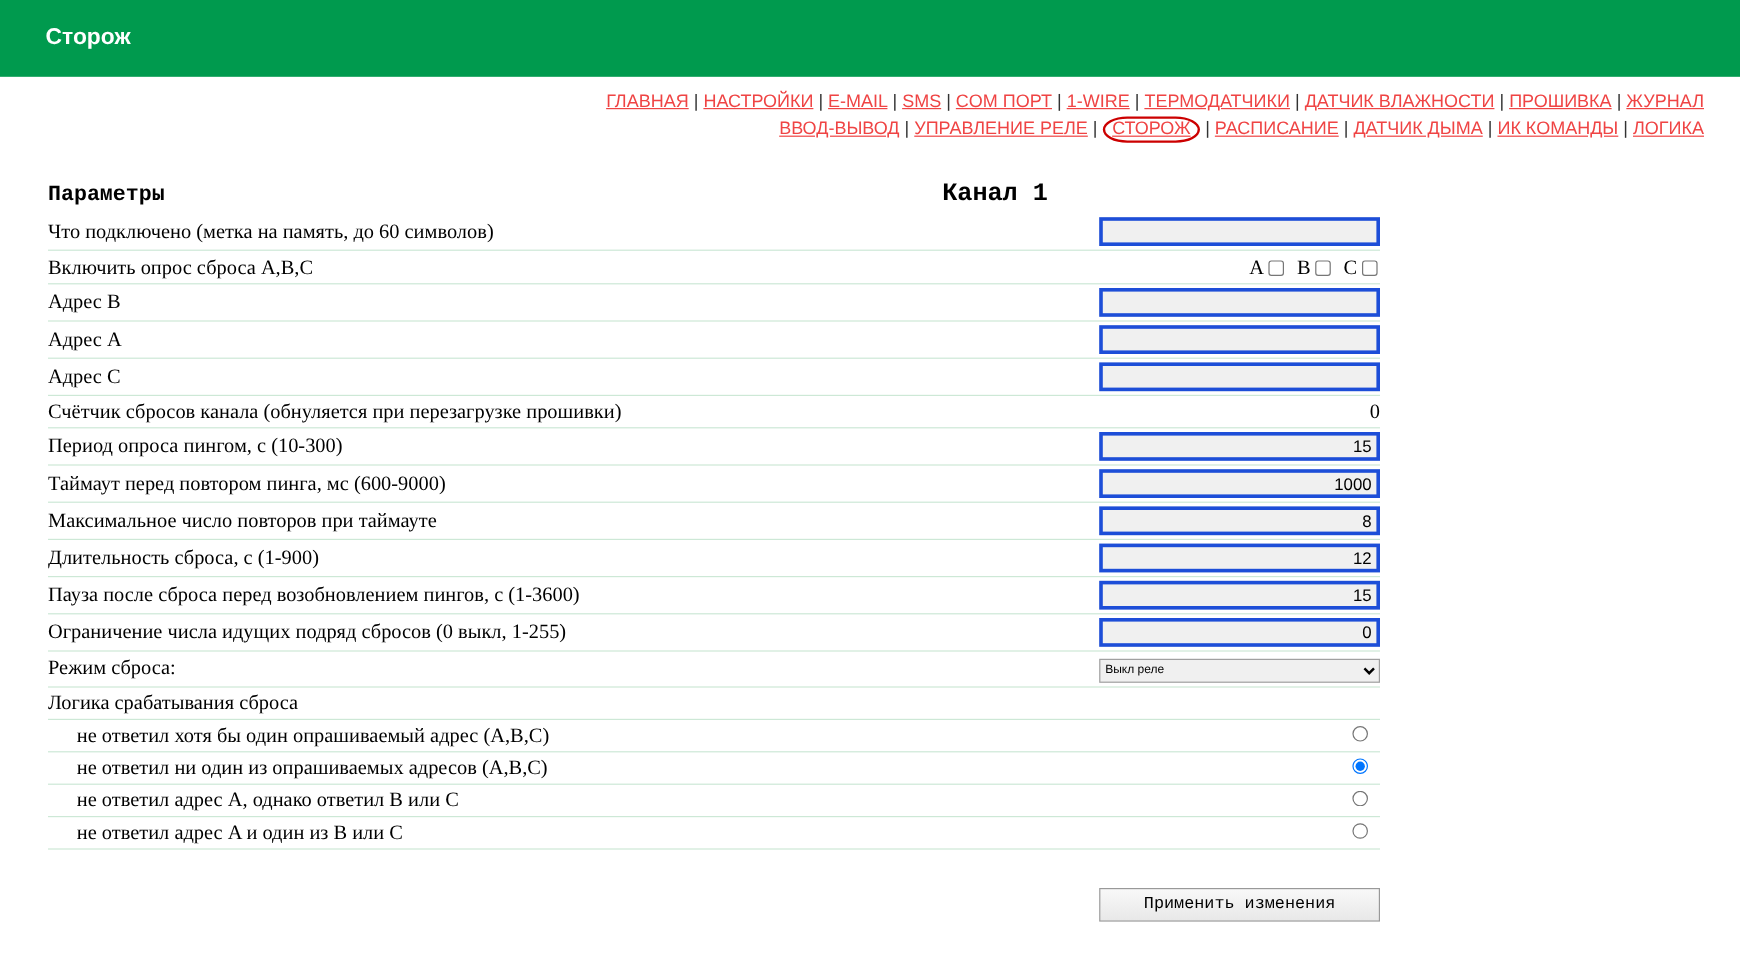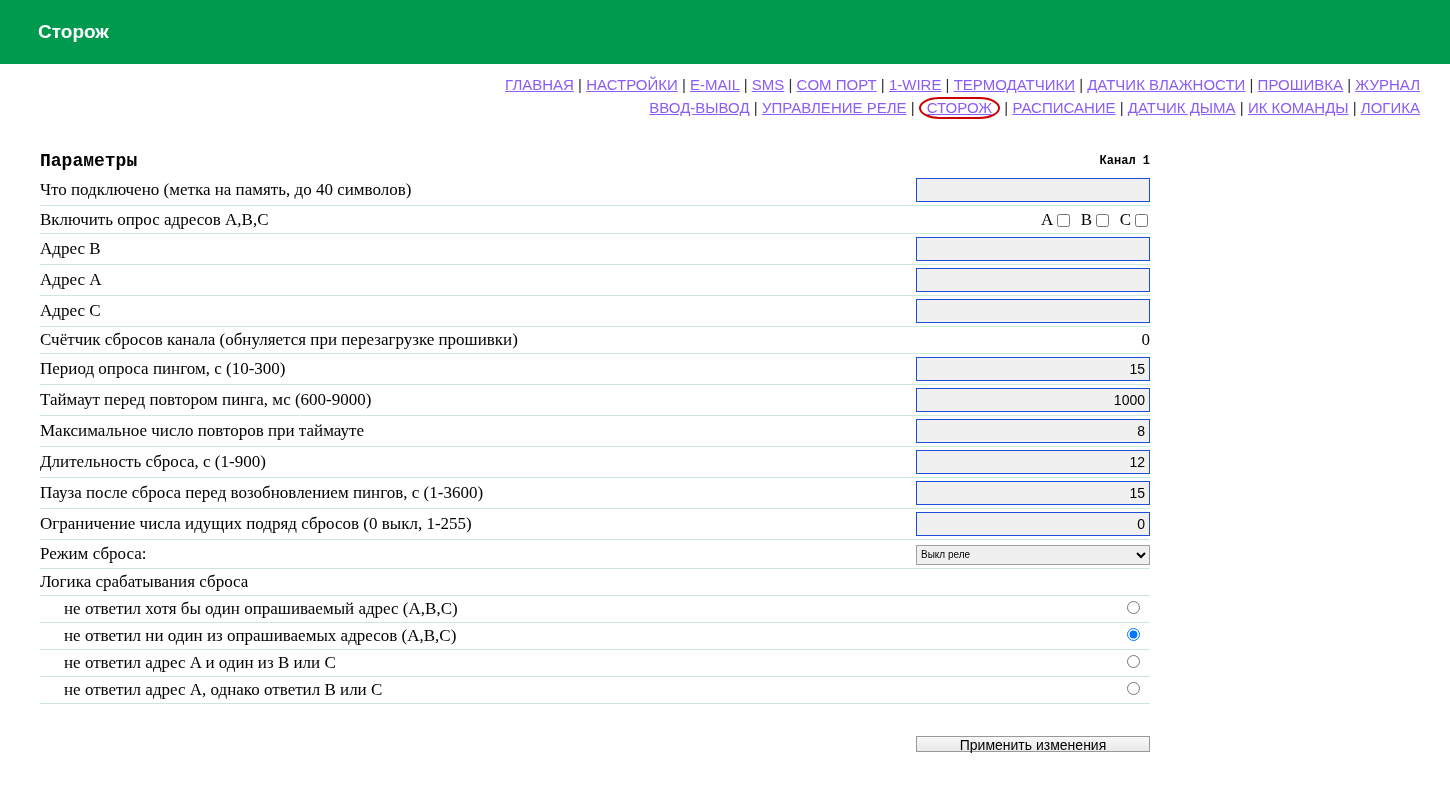--- a/index.html
+++ b/index.html
@@ -7,7 +7,7 @@
   .header { background: #009a4e; height: 64px; display: flex; align-items: center; padding-left: 38px; }
   .header-title { color: #fff; font-family: Arial, sans-serif; font-size: 19px; font-weight: bold; }
   .nav { text-align: right; padding: 10px 30px 0 0; font-family: Arial, sans-serif; font-size: 15px; color: #333; line-height: 1.5; }
-  .nav a { color: #8b5cf6; text-decoration: underline; }
+  .nav a { color: #ef4444; text-decoration: underline; }
   .nav a.current { text-decoration: underline; }
   .current-wrap { display: inline-block; border: 2px solid #c00; border-radius: 50%/100%; padding: 0 6px; line-height: 1.2; }
   .nav .sep { color: #333; }

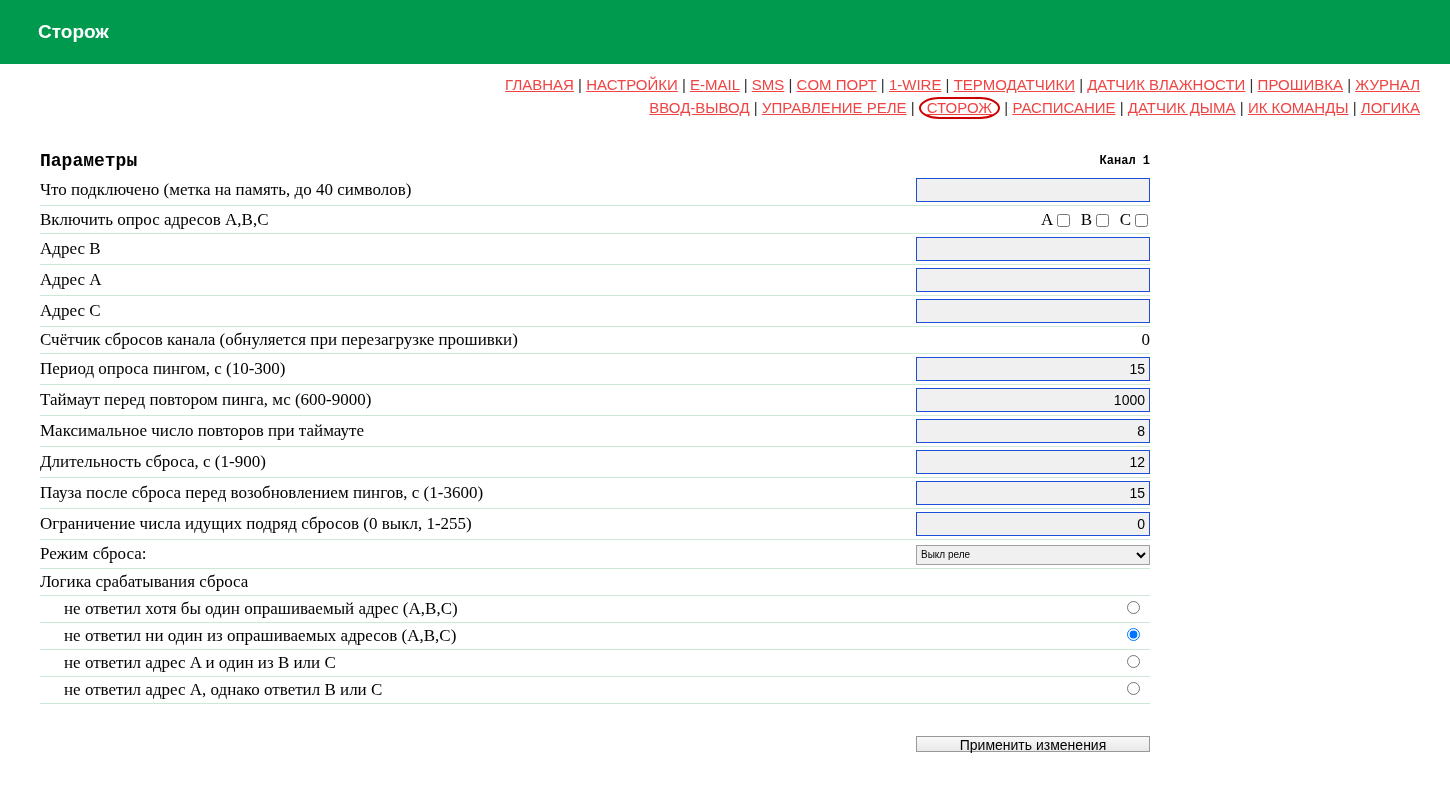--- a/index.html
+++ b/index.html
@@ -14,7 +14,7 @@
   .content { padding: 30px 40px 20px 40px; flex: 1; }
   table.params { width: 1110px; border-collapse: collapse; }
   table.params th { text-align: left; font-weight: bold; font-size: 18px; padding: 2px 0 4px 0; }
-  table.params th.right { text-align: right; font-size: 12px; margin-top: 31px; }
+  table.params th.right { font-size: 21px; margin-top: 31px; }
   table.params tr { border-bottom: 1px solid #cde8d6; }
   table.params tr.noborder { border-bottom: none; font-family: Liberation Mono, monospace; }
   table.params td { padding: 3px 0; font-size: 17px; vertical-align: middle; }

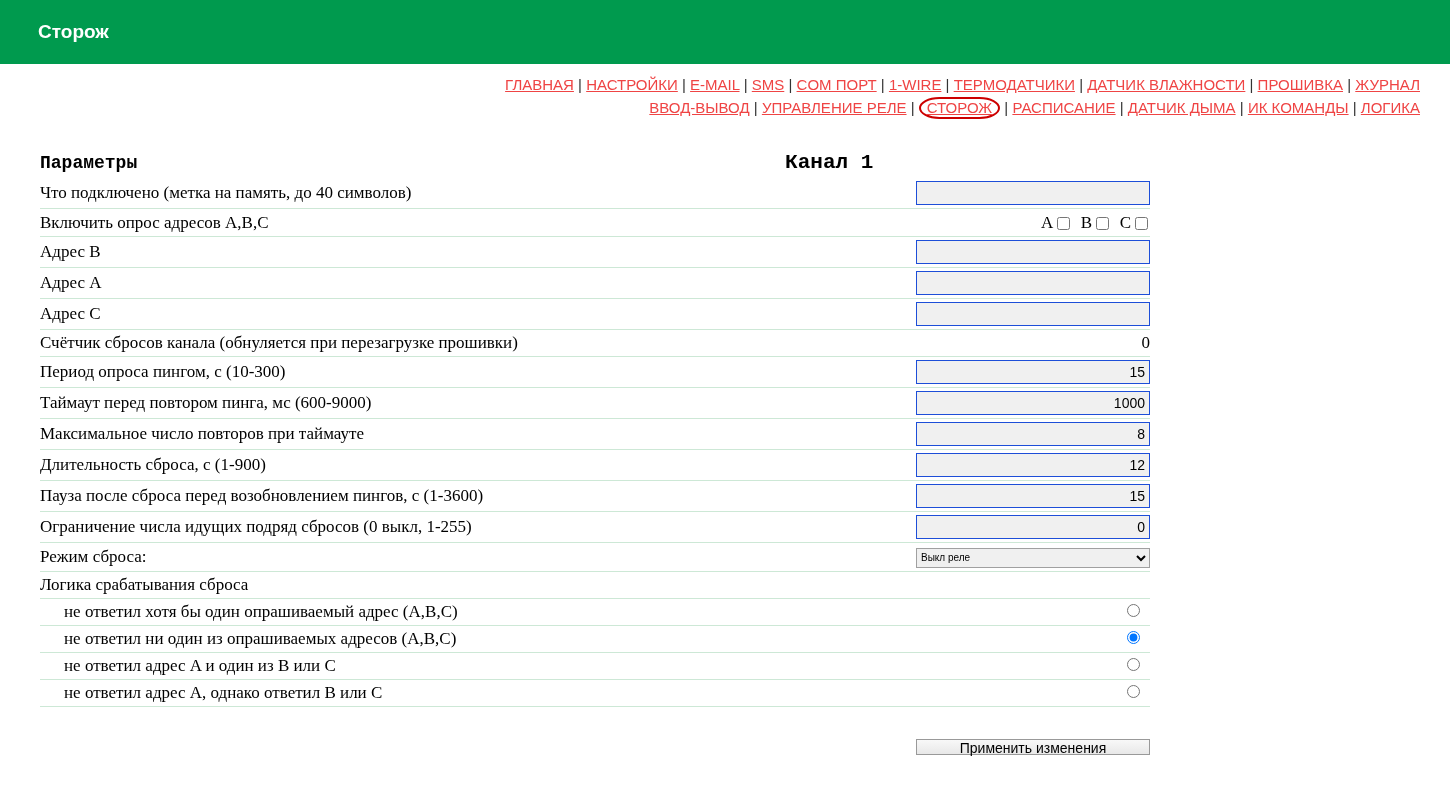--- a/index.html
+++ b/index.html
@@ -57,7 +57,7 @@
     <th class="right">Канал 1</th>
   </tr>
   <tr>
-    <td>Что подключено (метка на память, до 40 символов)</td>
+    <td>Что подключено (метка на память, до 60 символов)</td>
     <td class="right"><input type="text" value="" style=""></td>
   </tr>
   <tr>

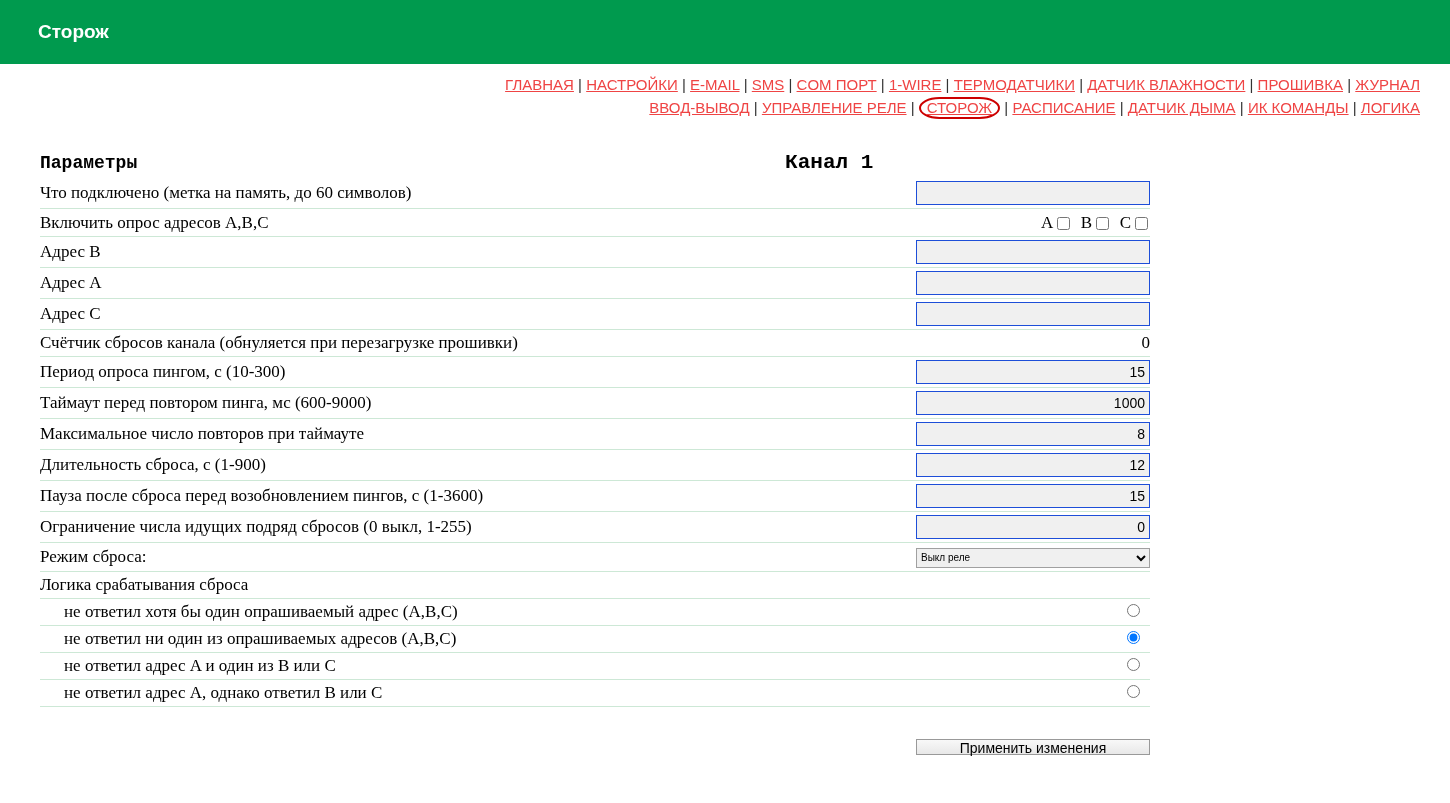--- a/index.html
+++ b/index.html
@@ -61,7 +61,7 @@
     <td class="right"><input type="text" value="" style=""></td>
   </tr>
   <tr>
-    <td>Включить опрос адресов A,B,C</td>
+    <td>Включить опрос сброса A,B,C</td>
     <td class="right">
       <span class="chk-label">A</span><input type="checkbox" style="">
       &nbsp;<span class="chk-label">B</span><input type="checkbox" style="">

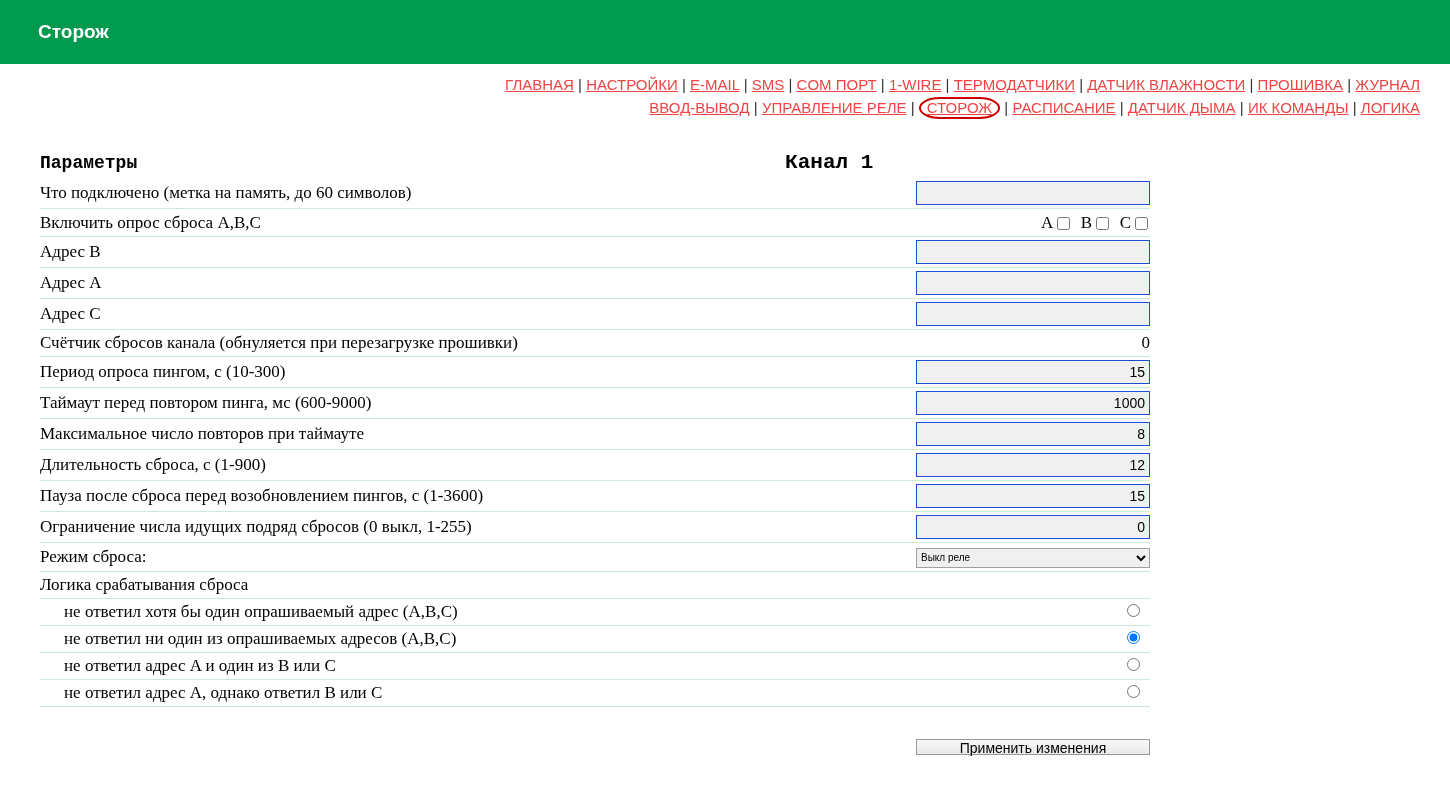--- a/index.html
+++ b/index.html
@@ -21,7 +21,7 @@
   table.params td.right { text-align: right; }
   table.params td.indent { padding-left: 24px; }
   table.params input[type="text"] {
-    width: 234px; height: 24px; background: #f0f0f0; border: 1px solid #1d4ed8;
+    width: 234px; height: 24px; background: #f0f0f0; border: 3px solid #1d4ed8;
     font-family: Arial, sans-serif; font-size: 14px; text-align: right; padding: 0 4px;
   }
   table.params input[type="checkbox"] { margin: 0 2px 0 4px; vertical-align: middle; width: 13px; height: 13px; }

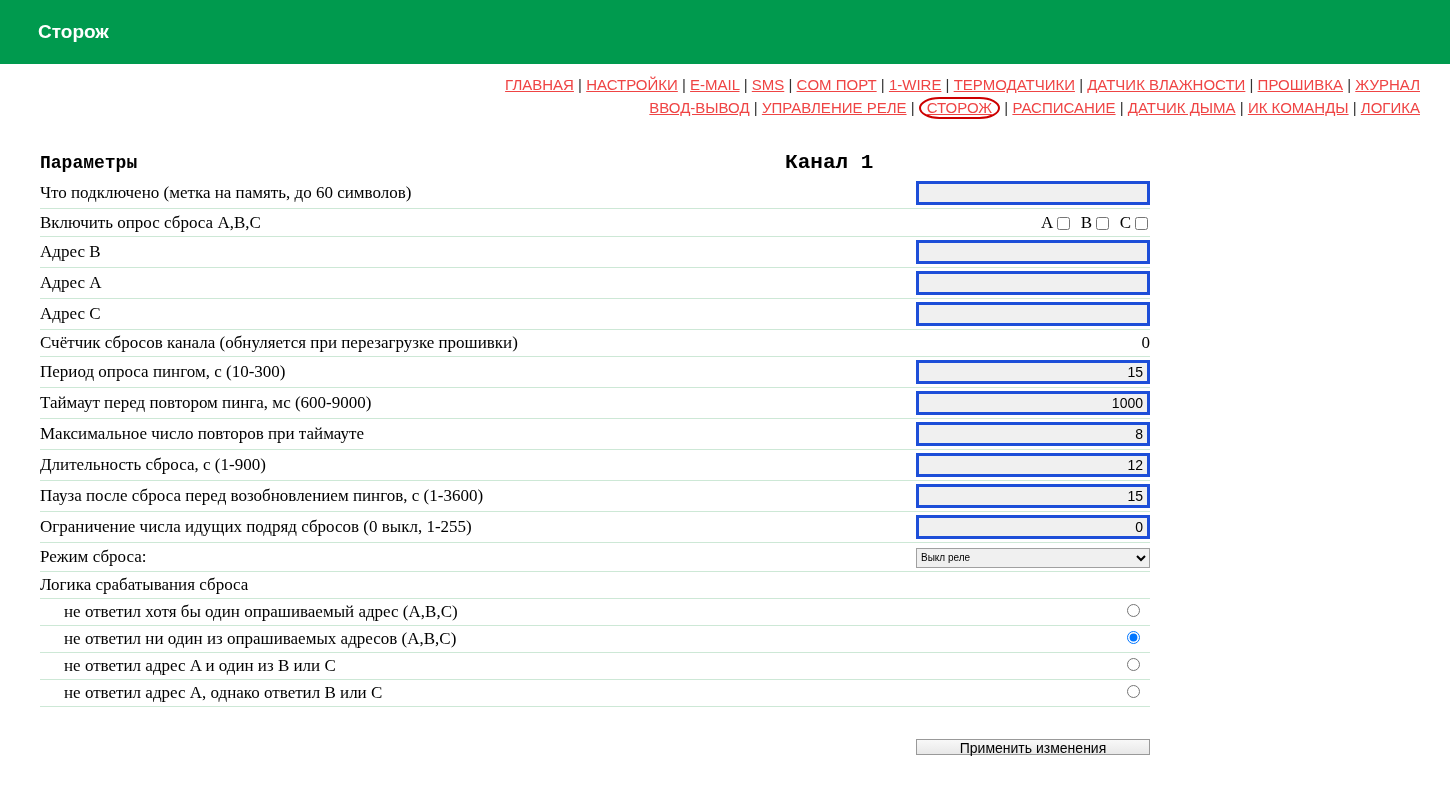--- a/index.html
+++ b/index.html
@@ -128,11 +128,11 @@
     <td class="right"><input type="radio" name="logic" checked="" style=""></td>
   </tr>
   <tr>
-    <td class="indent">не ответил адрес A и один из B или C</td>
+    <td class="indent">не ответил адрес A, однако ответил B или C</td>
     <td class="right"><input type="radio" name="logic" style=""></td>
   </tr>
   <tr>
-    <td class="indent">не ответил адрес A, однако ответил B или C</td>
+    <td class="indent">не ответил адрес A и один из B или C</td>
     <td class="right"><input type="radio" name="logic" style=""></td>
   </tr>
 </tbody>

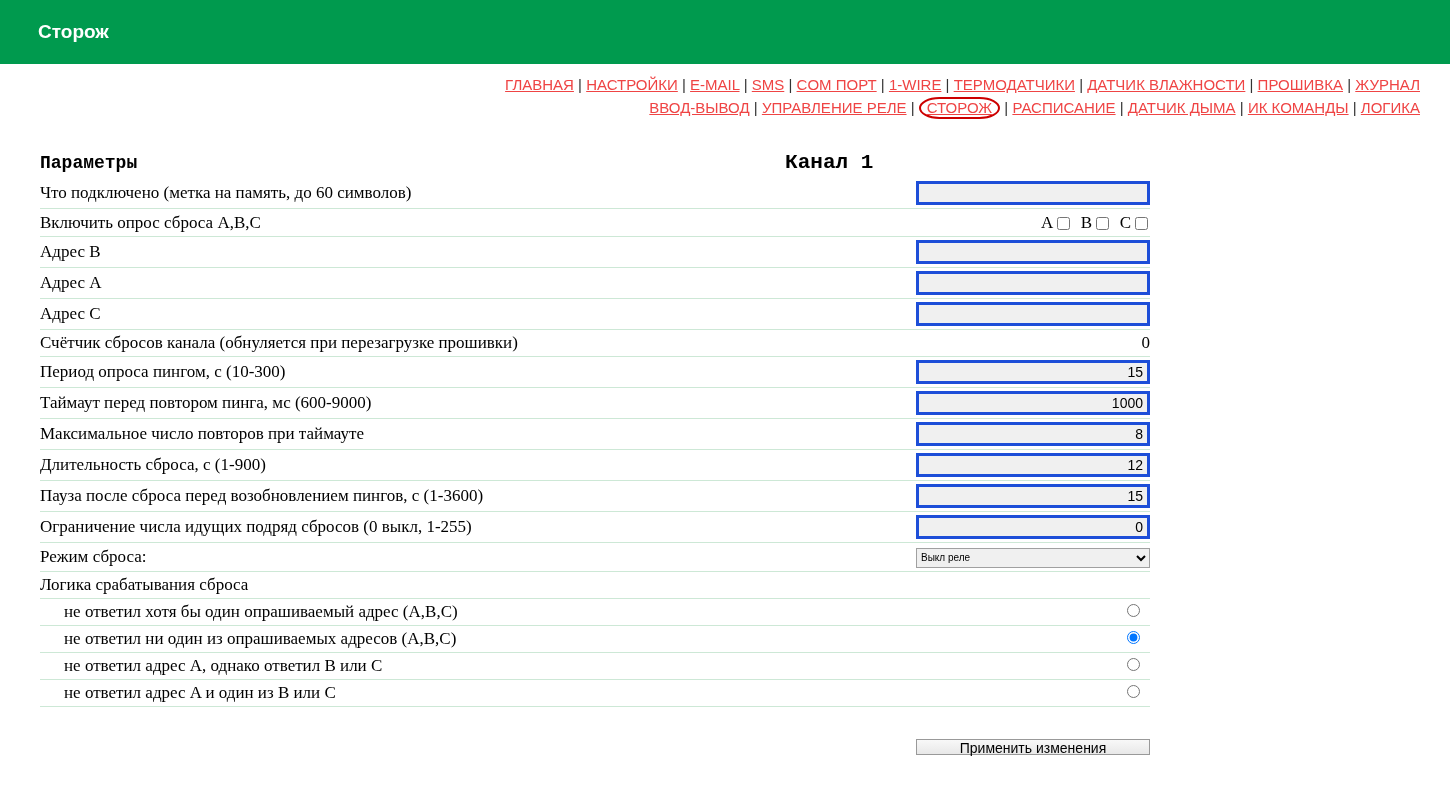--- a/index.html
+++ b/index.html
@@ -33,8 +33,8 @@
   .chk-label { font-size: 17px; vertical-align: middle; }
   .apply-row { width: 1110px; text-align: right; margin-top: 32px; }
   .apply-btn {
-    width: 234px; height: 16px; background: linear-gradient(#f8f8f8,#e8e8e8);
-    border: 1px solid #999; font-family: Liberation Sans, sans-serif; font-size: 14px; cursor: pointer;
+    width: 234px; height: 28px; background: linear-gradient(#f8f8f8,#e8e8e8);
+    border: 1px solid #999; font-family: Liberation Mono, monospace; font-size: 14px; cursor: pointer;
   }
 </style>
 </head>

